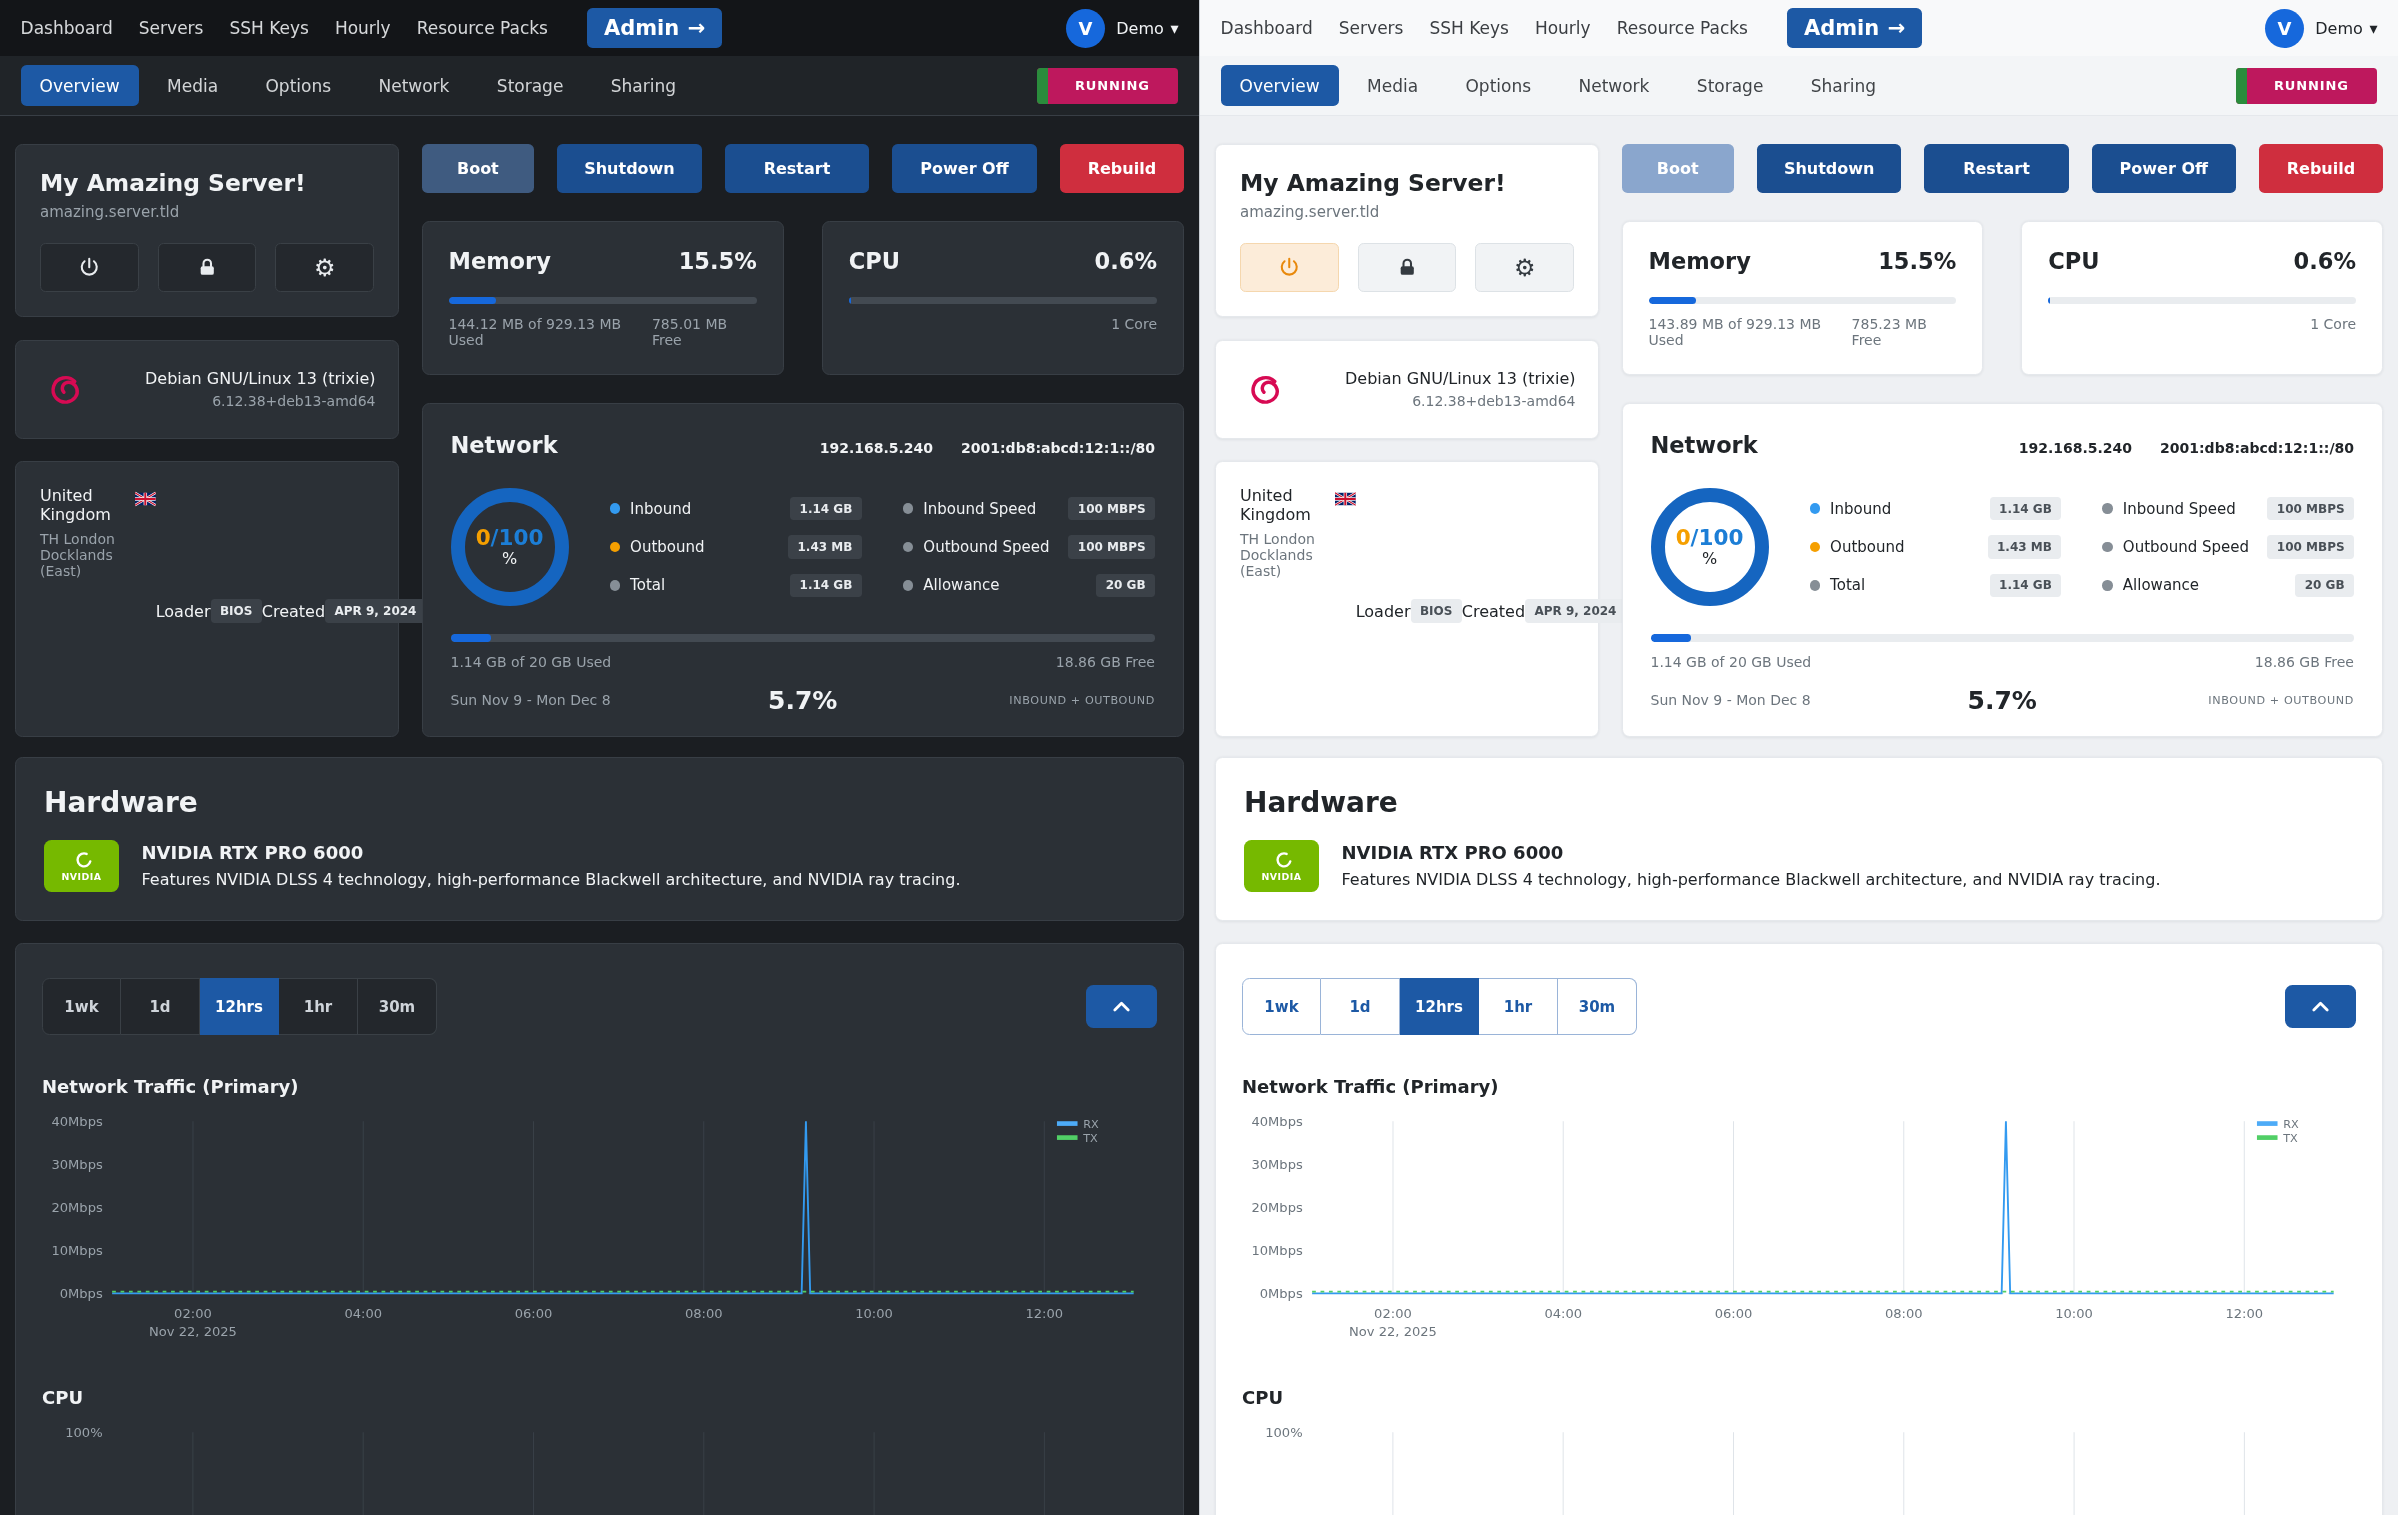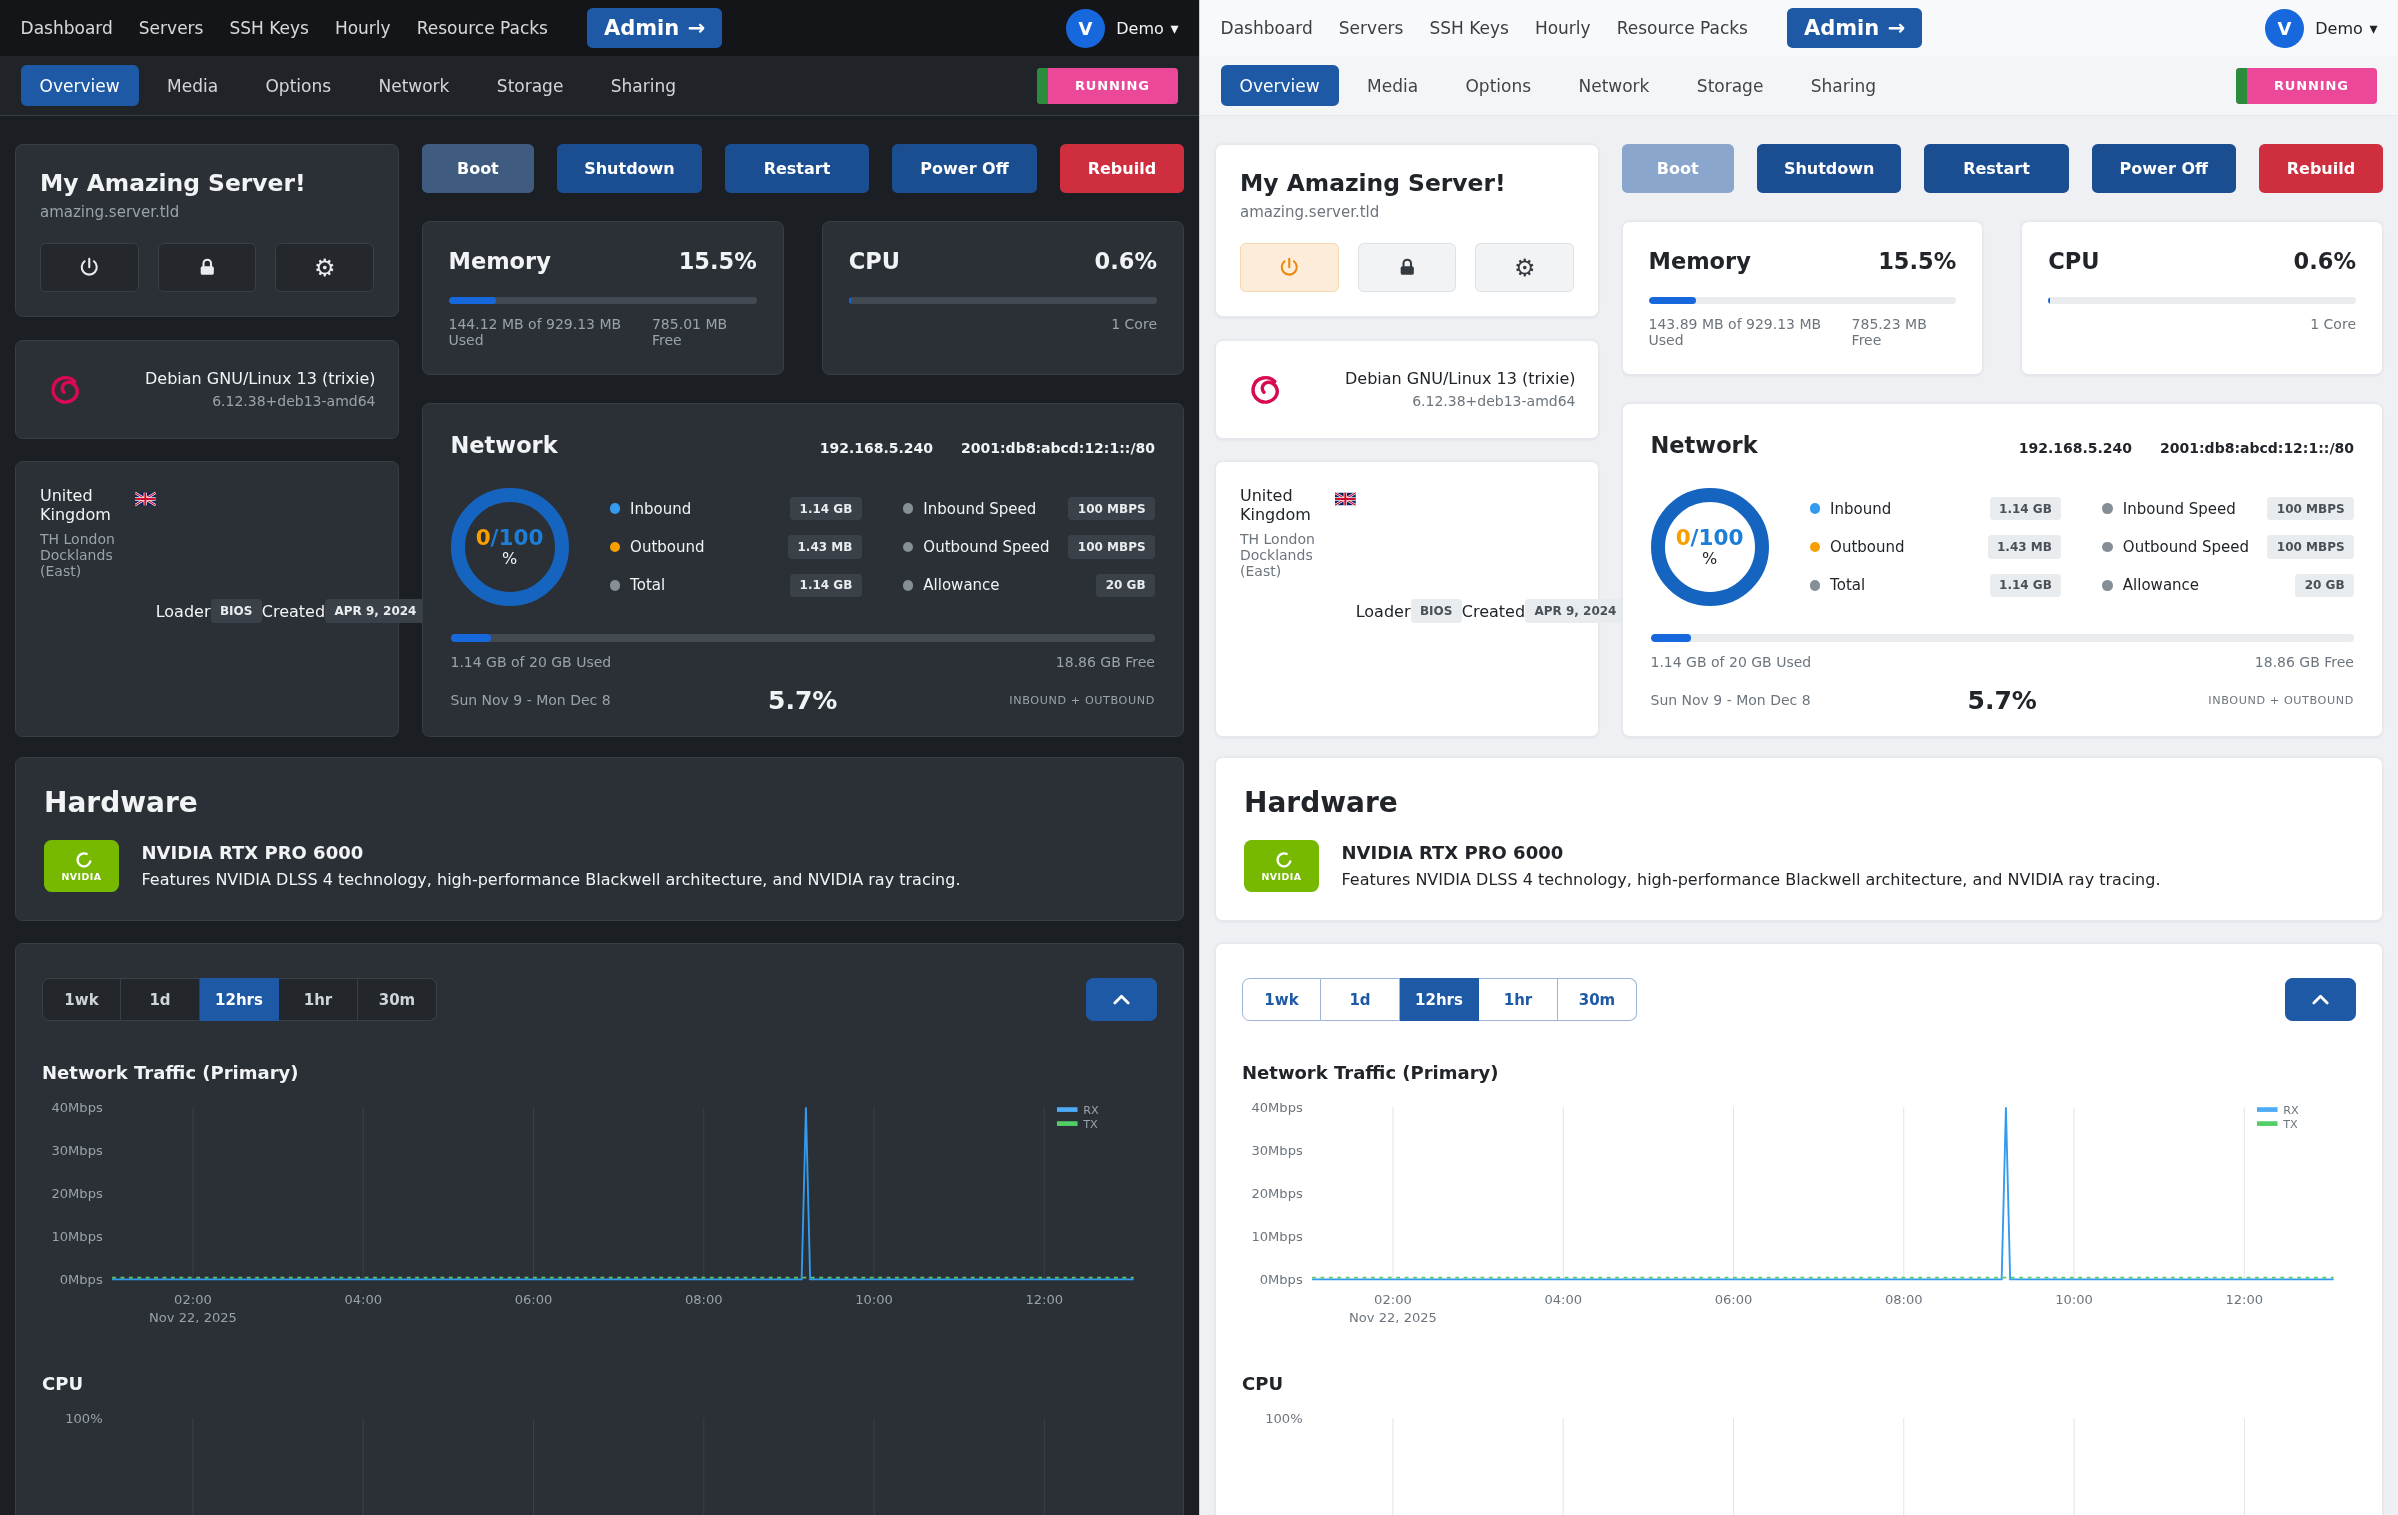--- a/index.html
+++ b/index.html
@@ -40,7 +40,7 @@
   .tabs { display:flex; align-items:center; gap:9.4px; }
   .tab { background:none; border:none; color:var(--text); opacity:.85; font-size:17px; padding:10.3px 19px; border-radius:5.6px; cursor:pointer; font-family:inherit; white-space:nowrap; }
   .tab.active { background:#1d59a5; color:#fff; opacity:1; }
-  .status-badge { position:relative; min-width:141px; height:36px; background:#ec4899; border-radius:3.7px; display:flex; align-items:center; justify-content:center; color:#fff; font-size:13px; font-weight:bold; letter-spacing:0.9px; padding-left:9px; overflow:hidden; }
+  .status-badge { position:relative; min-width:141px; height:36px; background:#be185d; border-radius:3.7px; display:flex; align-items:center; justify-content:center; color:#fff; font-size:13px; font-weight:bold; letter-spacing:0.9px; padding-left:9px; overflow:hidden; }
   .badge-strip { position:absolute; left:0; top:0; bottom:0; width:10.3px; background:#2a8c3c; }
 
   

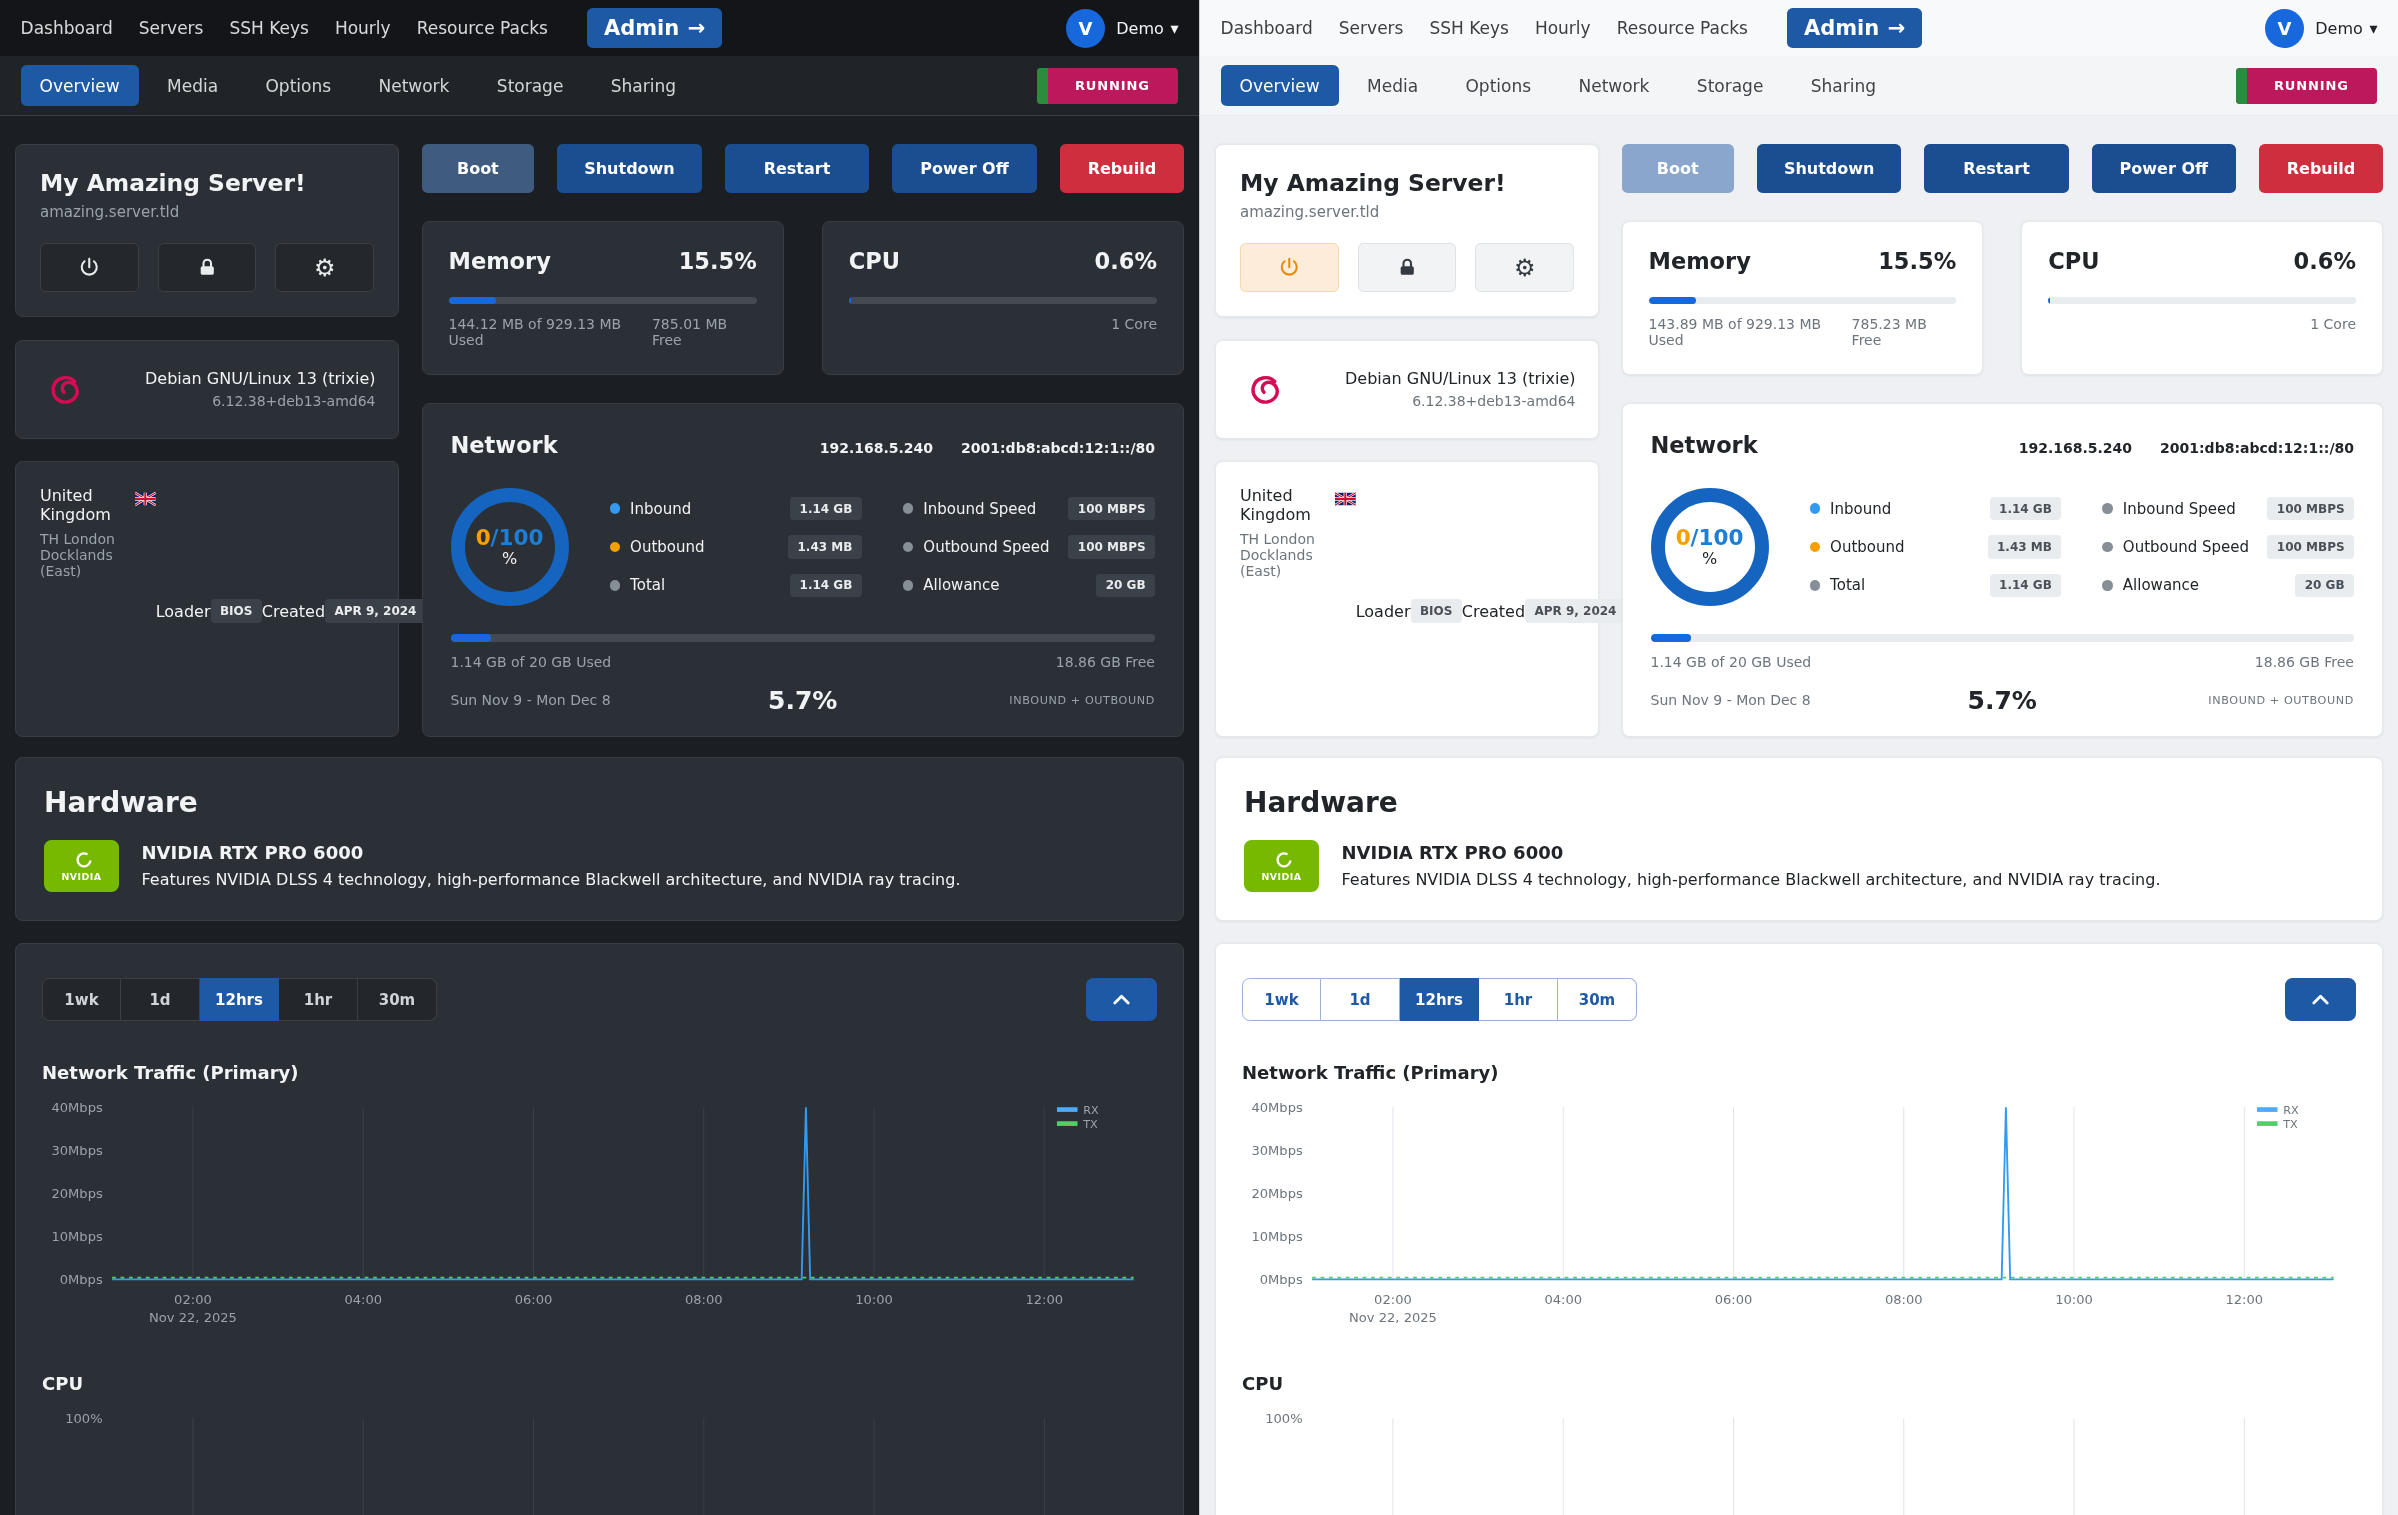--- a/index.html
+++ b/index.html
@@ -124,7 +124,7 @@
   .charts-card { margin-top:22.5px; padding:34px 26px; }
   .charts-toolbar { display:flex; justify-content:space-between; align-items:center; }
   .range-group { display:flex; }
-  .range-btn { min-width:79px; height:43px; background:var(--range-bg); border:0.9px solid var(--range-bd); border-left-width:0; color:var(--range-tx); font-size:15px; font-weight:bold; cursor:pointer; font-family:inherit; }
+  .range-btn { min-width:79px; height:57px; background:var(--range-bg); border:0.9px solid var(--range-bd); border-left-width:0; color:var(--range-tx); font-size:15px; font-weight:bold; cursor:pointer; font-family:inherit; }
   .range-btn:first-child { border-left-width:0.9px; border-radius:7.5px 0 0 7.5px; }
   .range-btn:last-child { border-radius:0 7.5px 7.5px 0; }
   .range-btn.active { background:#1d59a5; border-color:#1d59a5; color:#fff; }

